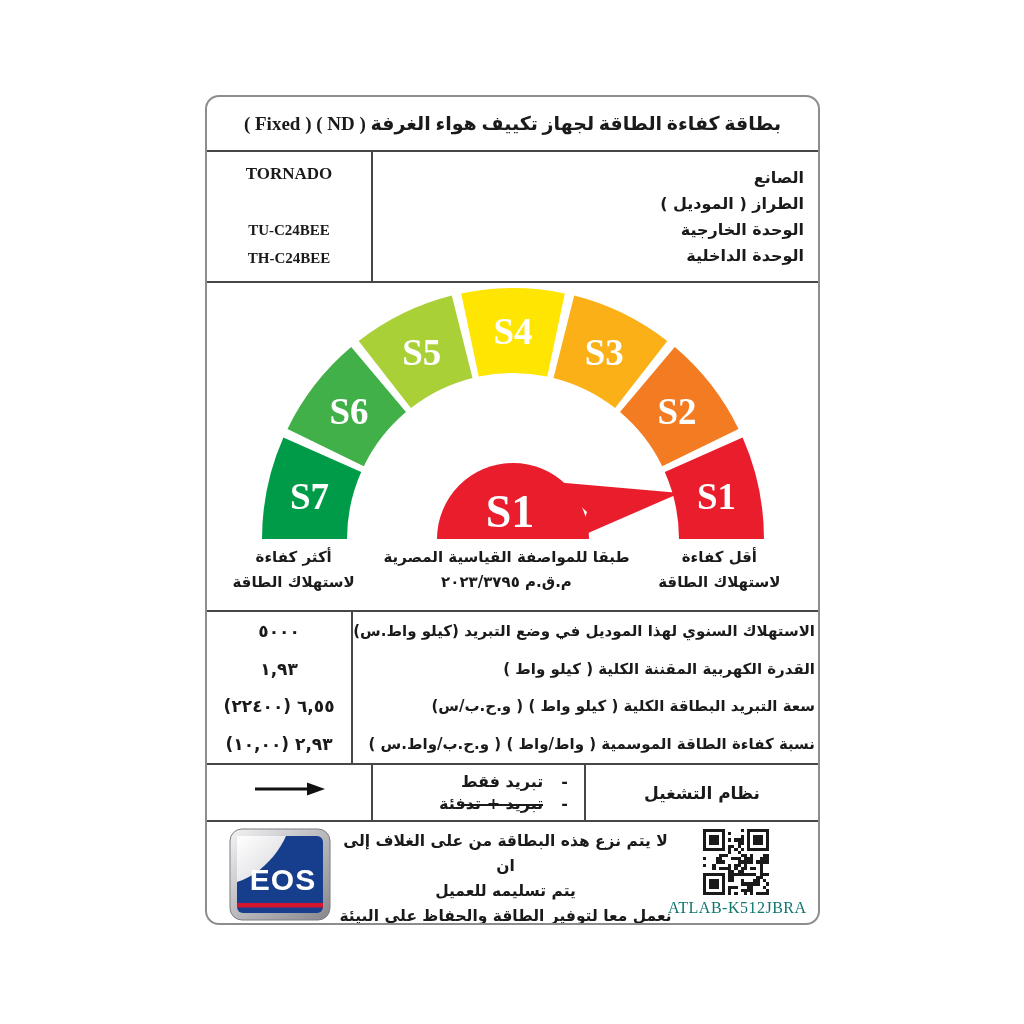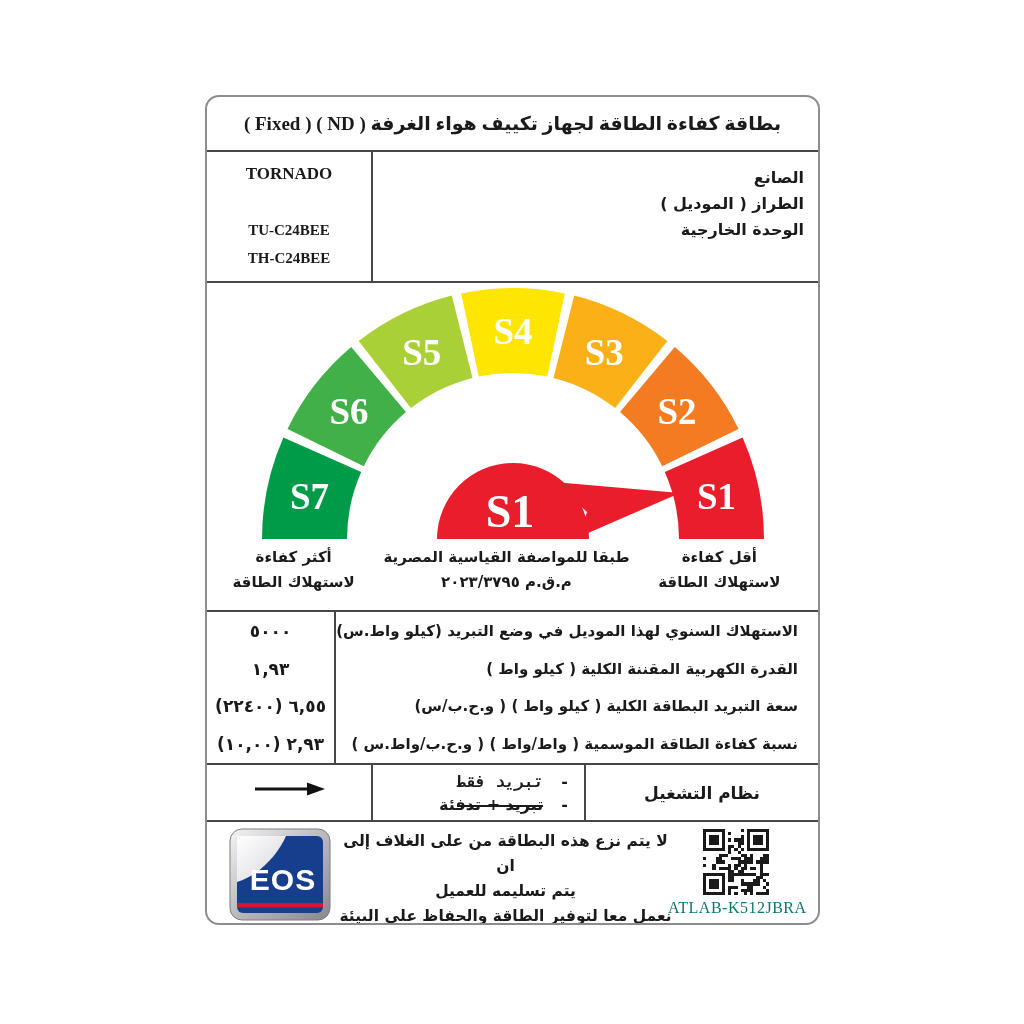--- a/index.html
+++ b/index.html
@@ -115,6 +115,7 @@
       <div class="lab">الصانع</div>
       <div class="lab">الطراز ( الموديل )</div>
       <div class="lab">الوحدة الخارجية</div>
+      <div class="lab">الوحدة الداخلية</div>
     </div>
   </div>
 

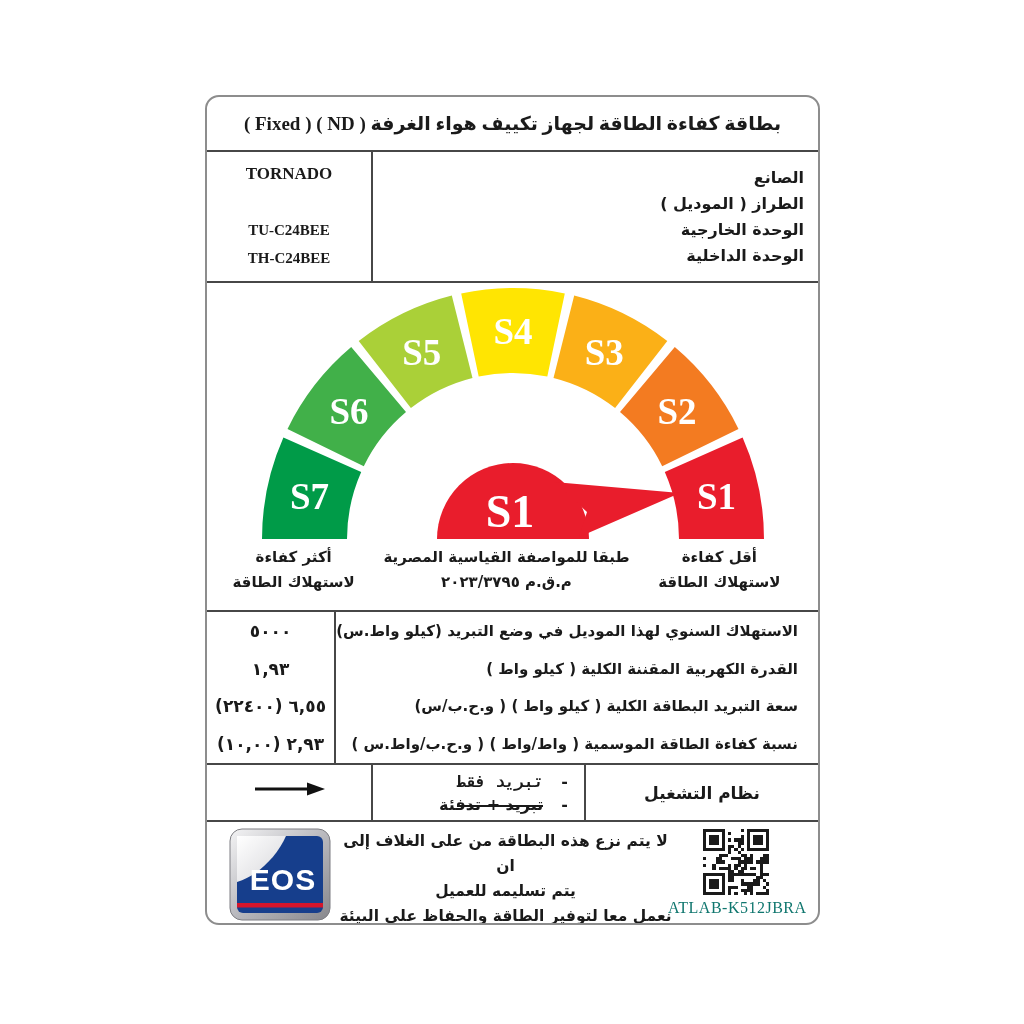--- a/index.html
+++ b/index.html
@@ -62,7 +62,7 @@
   }
   .spec-right{flex:1;direction:rtl;display:grid;grid-template-rows:repeat(4,1fr);}
   .spec-right .slab{
-    display:flex;align-items:center;padding-right:20px;
+    display:flex;align-items:center;padding-right:3px;
     font-weight:bold;font-size:15px;white-space:nowrap;
   }
   

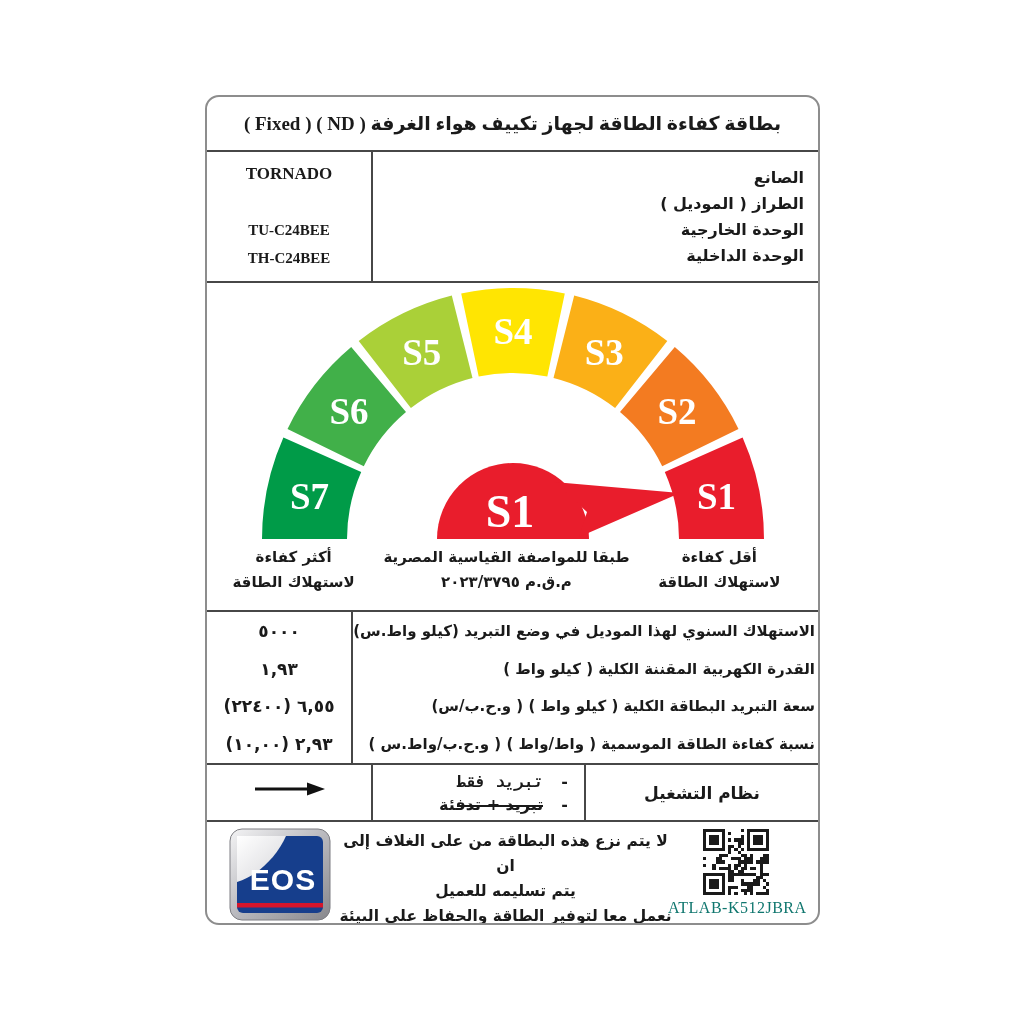--- a/index.html
+++ b/index.html
@@ -78,7 +78,7 @@
   }
   .op-line{font-weight:bold;font-size:16px;white-space:nowrap;}
   .op-line .dash{display:inline-block;margin-inline-end:18px;font-weight:bold;}
-  .op-line .opt.u{border-bottom:2px solid #1a1a1a;padding-bottom:13px;font-family:Liberation Mono, monospace;}
+  .op-line .opt.u{border-bottom:2px solid #1a1a1a;padding-bottom:13px;}
   .op-label{
     flex:1;display:flex;align-items:center;justify-content:center;
     font-weight:bold;font-size:17px;direction:rtl;white-space:nowrap;

